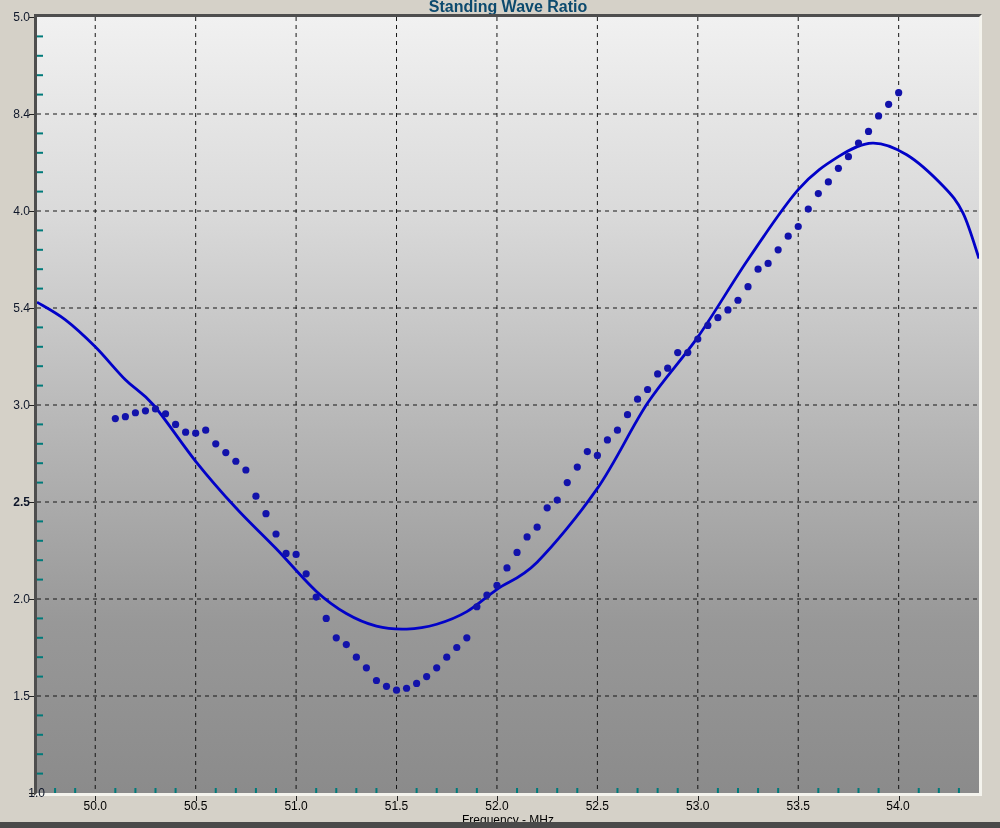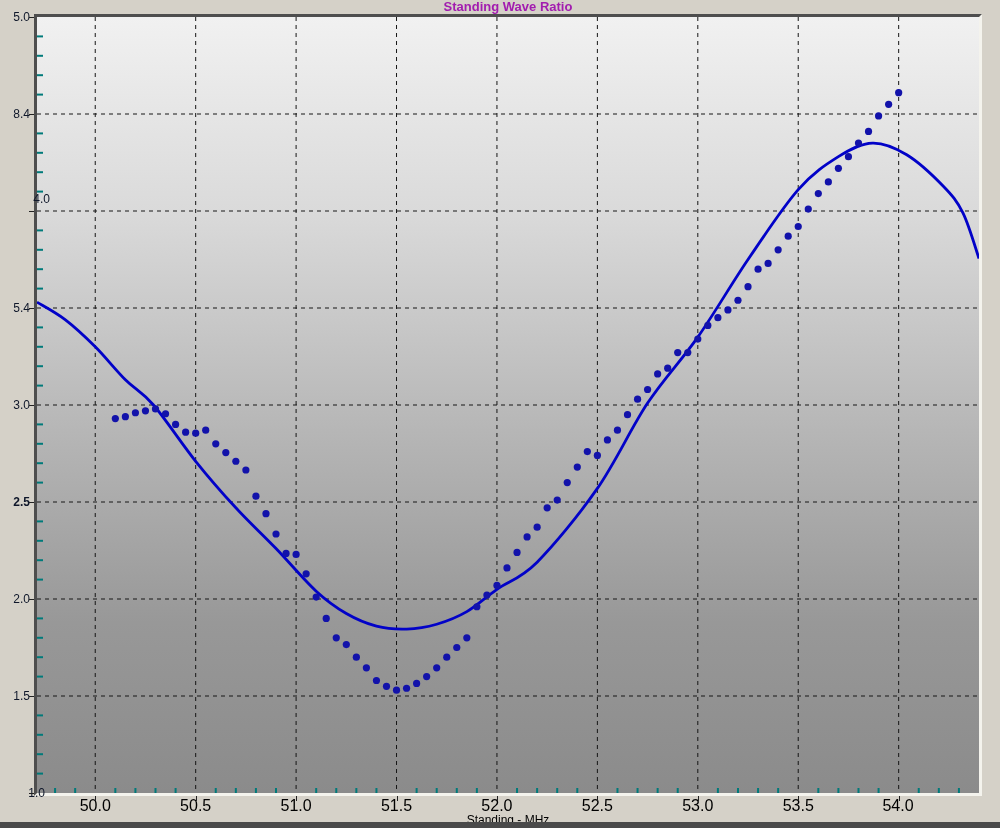--- a/index.html
+++ b/index.html
@@ -11,7 +11,7 @@
   }
   .chart-title{
     position:absolute;left:34px;top:0;width:948px;height:14px;
-    text-align:center;font-size:13px;font-weight:bold;color:#a21caf;line-height:14px;
+    text-align:center;font-size:16px;font-weight:bold;color:#0c4a6e;line-height:14px;
   }
   .plot-frame{
     position:absolute;left:34px;top:14px;

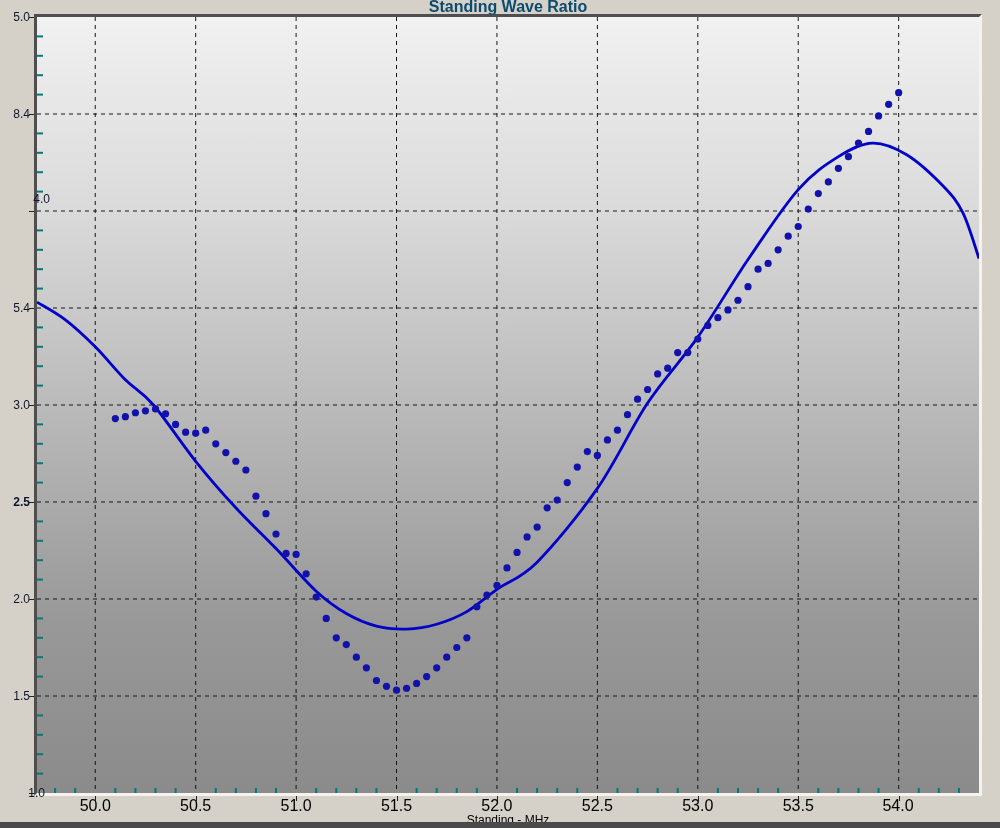--- a/index.html
+++ b/index.html
@@ -223,7 +223,7 @@
     <div class="y-stub" style="top: 17px;"></div>
     <div class="y-tick-label" style="top: 107px;">8.4</div>
     <div class="y-stub" style="top: 114px;"></div>
-    <div class="y-tick-label" style="top: 192px; padding-left: 20px;">4.0</div>
+    <div class="y-tick-label" style="top: 204px;">4.0</div>
     <div class="y-stub" style="top: 211px;"></div>
     <div class="y-tick-label" style="top: 301px;">5.4</div>
     <div class="y-stub" style="top: 308px;"></div>

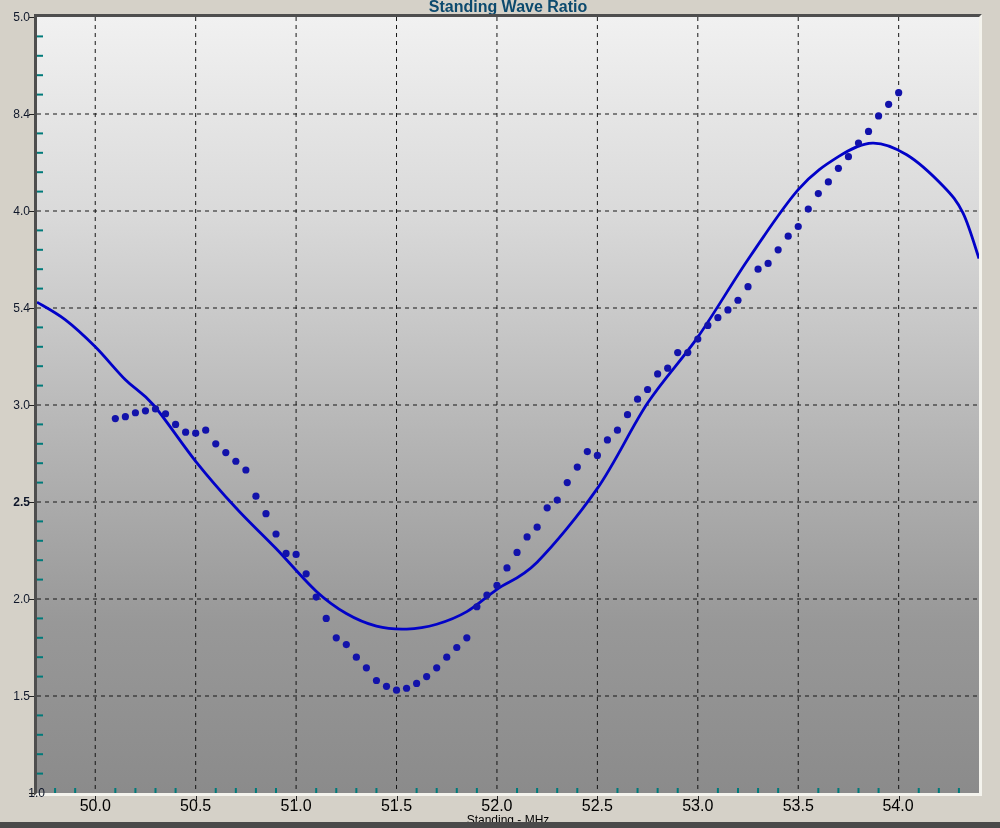--- a/index.html
+++ b/index.html
@@ -31,7 +31,7 @@
   }
   .x-tick-label{
     position:absolute;width:44px;text-align:center;
-    font-size:16px;color:#000;height:14px;line-height:14px;top:799px;
+    font-size:12px;color:#000;height:14px;line-height:14px;top:799px;
   }
   .y-stub{position:absolute;width:5px;height:1px;background:#222;left:29px;}
   .x-stub{position:absolute;width:1px;height:5px;background:#222;top:796px;}

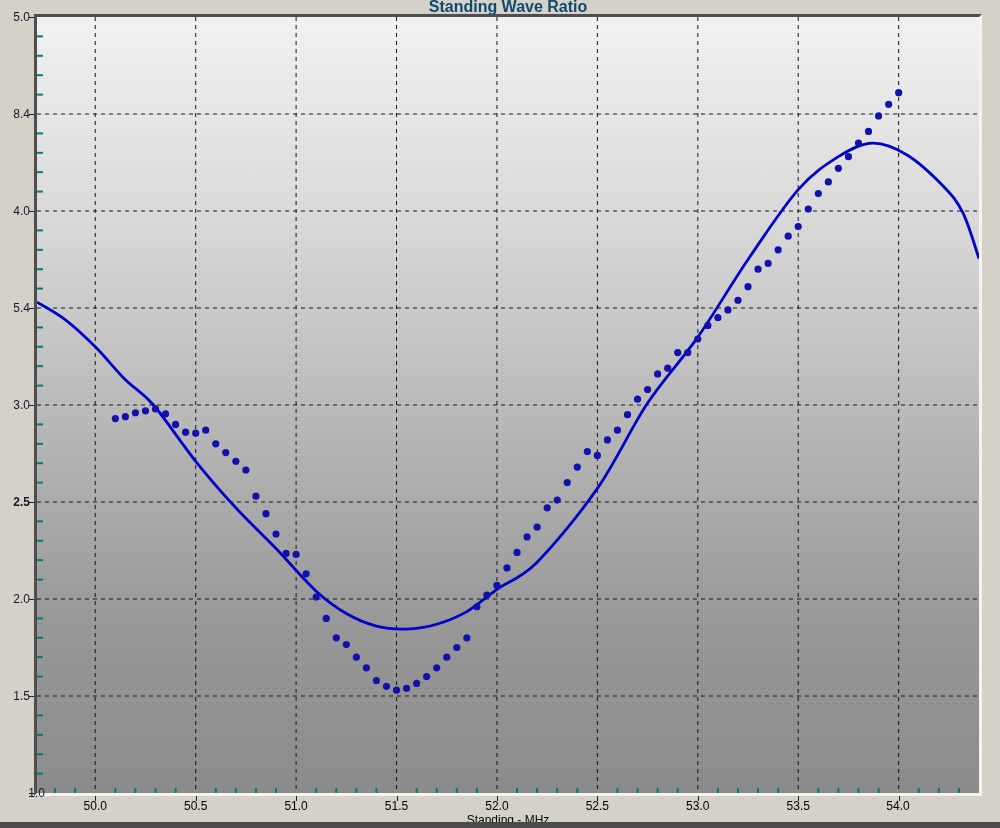--- a/index.html
+++ b/index.html
@@ -257,7 +257,7 @@
     <div class="x-stub" style="left: 898.659px;"></div>
   </div>
 
-<div class="x-axis-title">Standing - MHz</div>
+<div class="x-axis-title">Frequency - MHz</div>
 
 <div class="window-bottom-border"></div>
 

